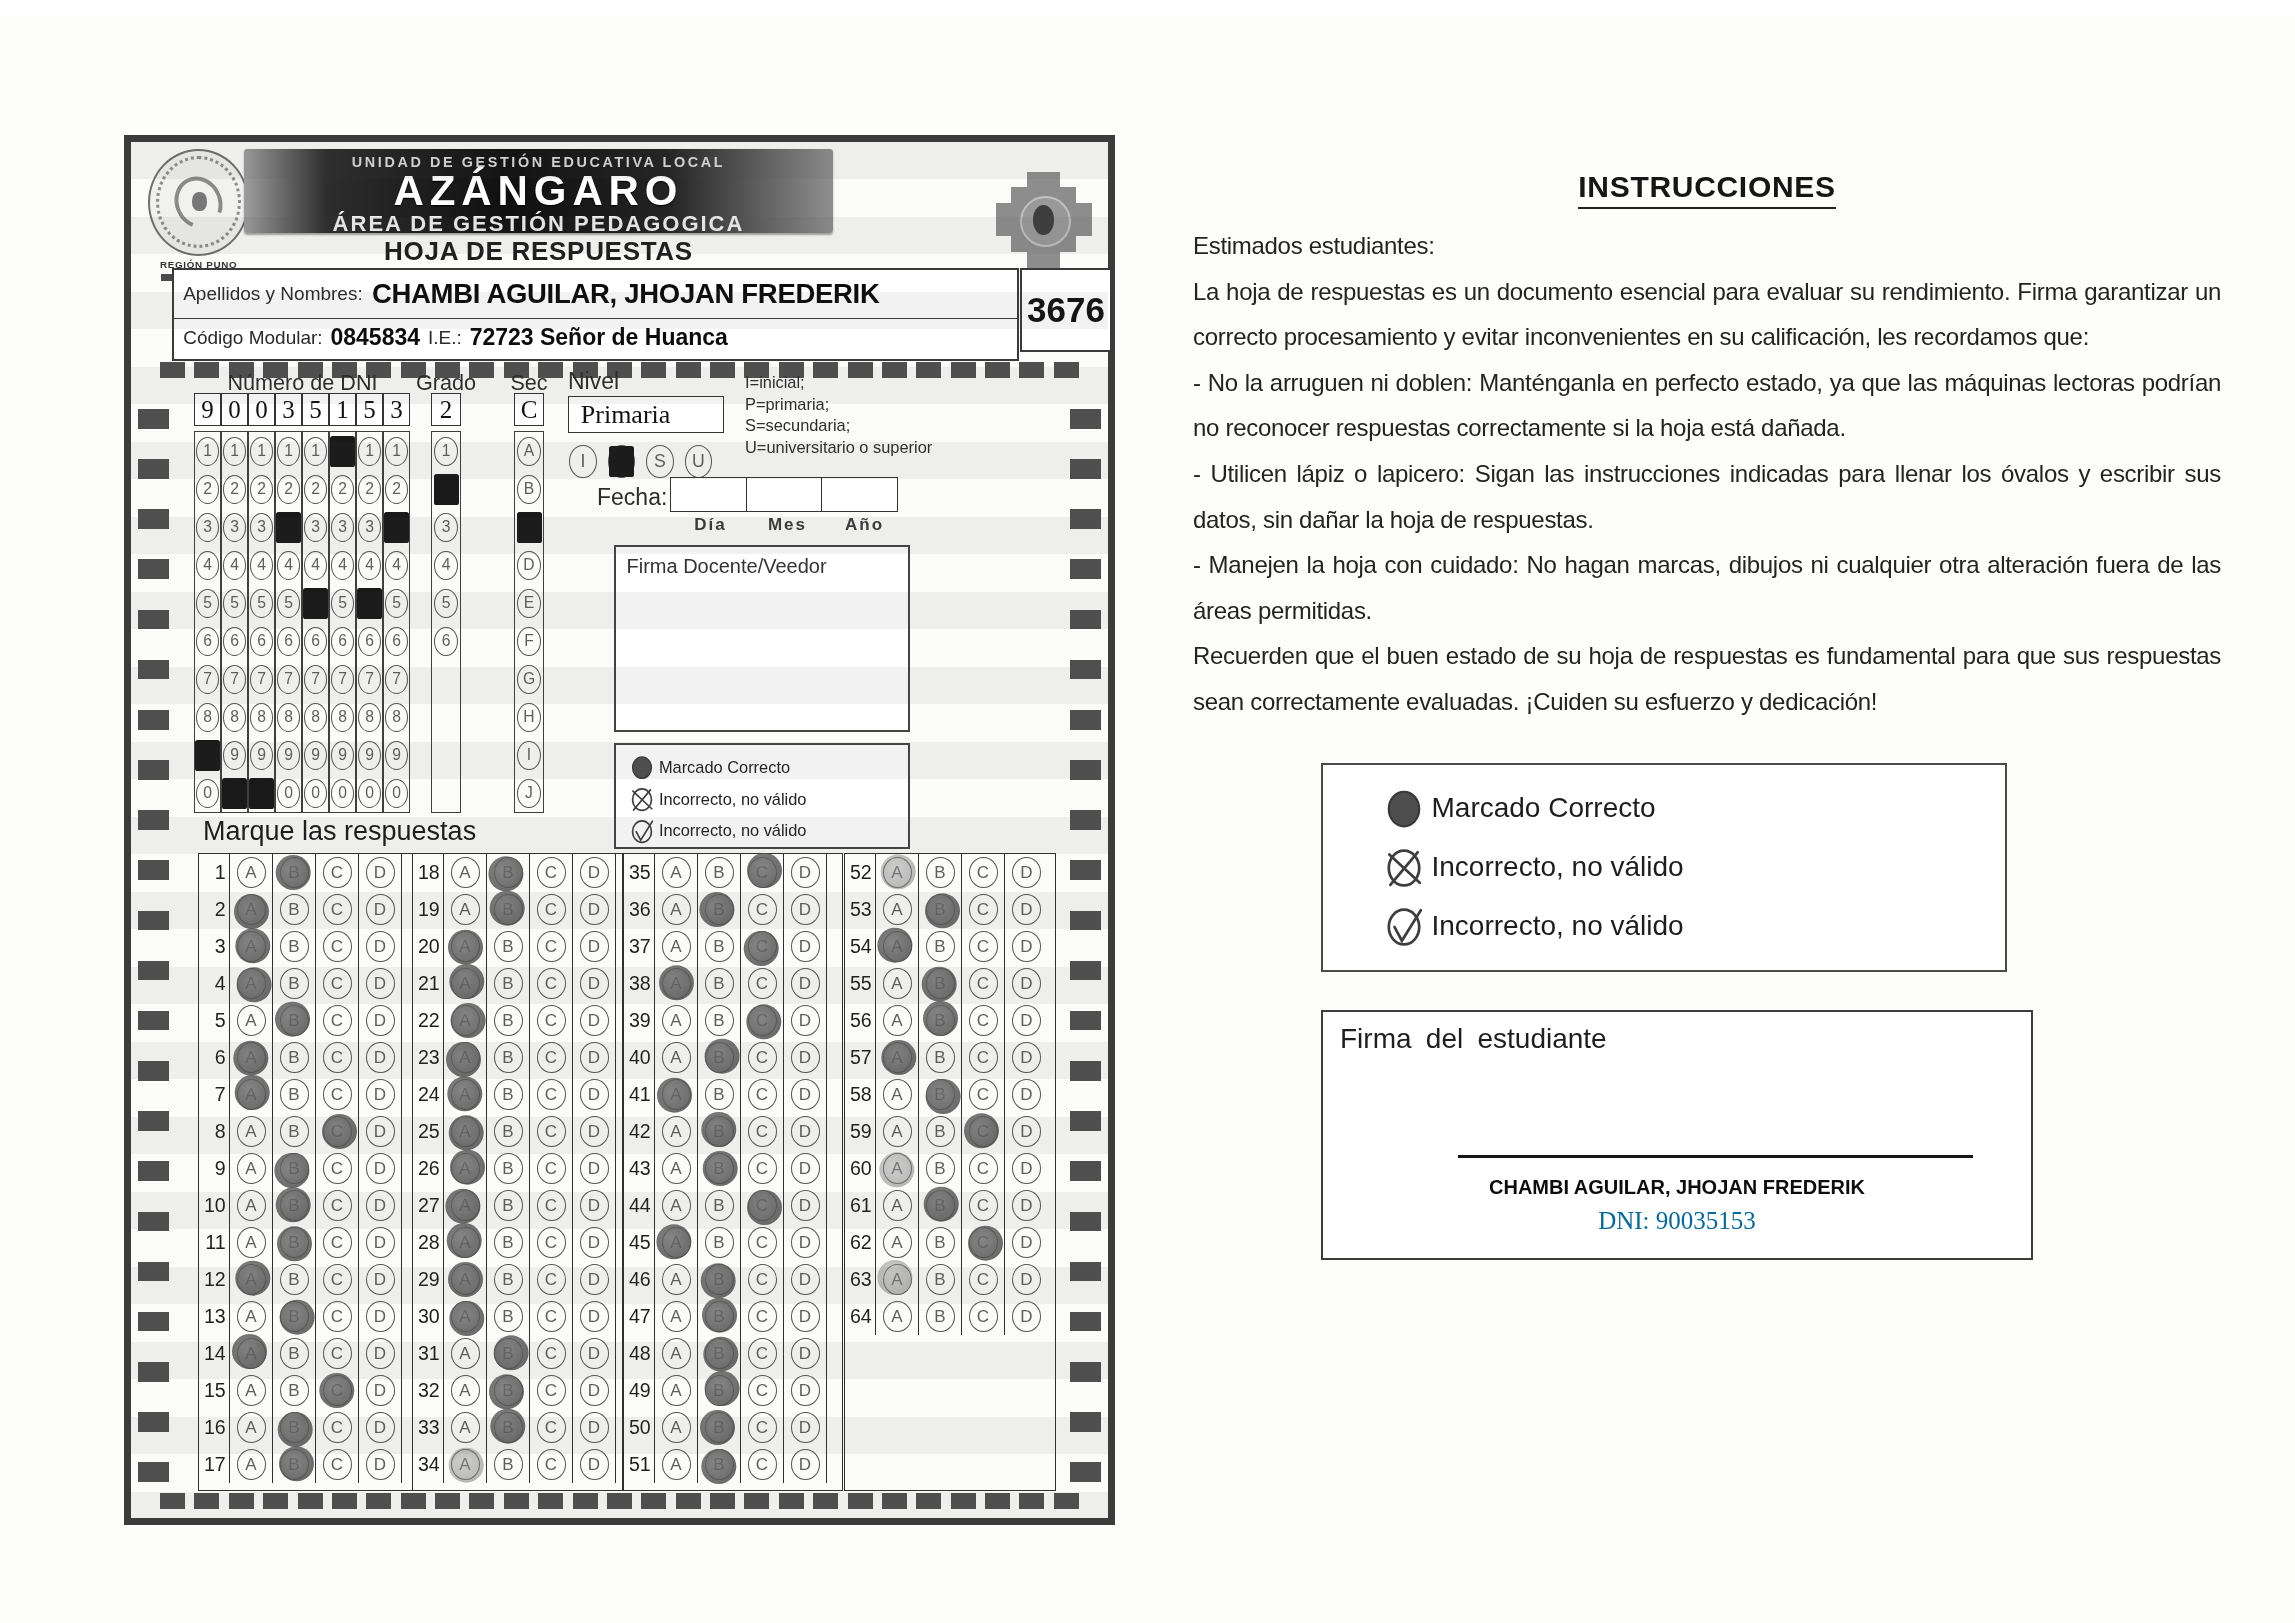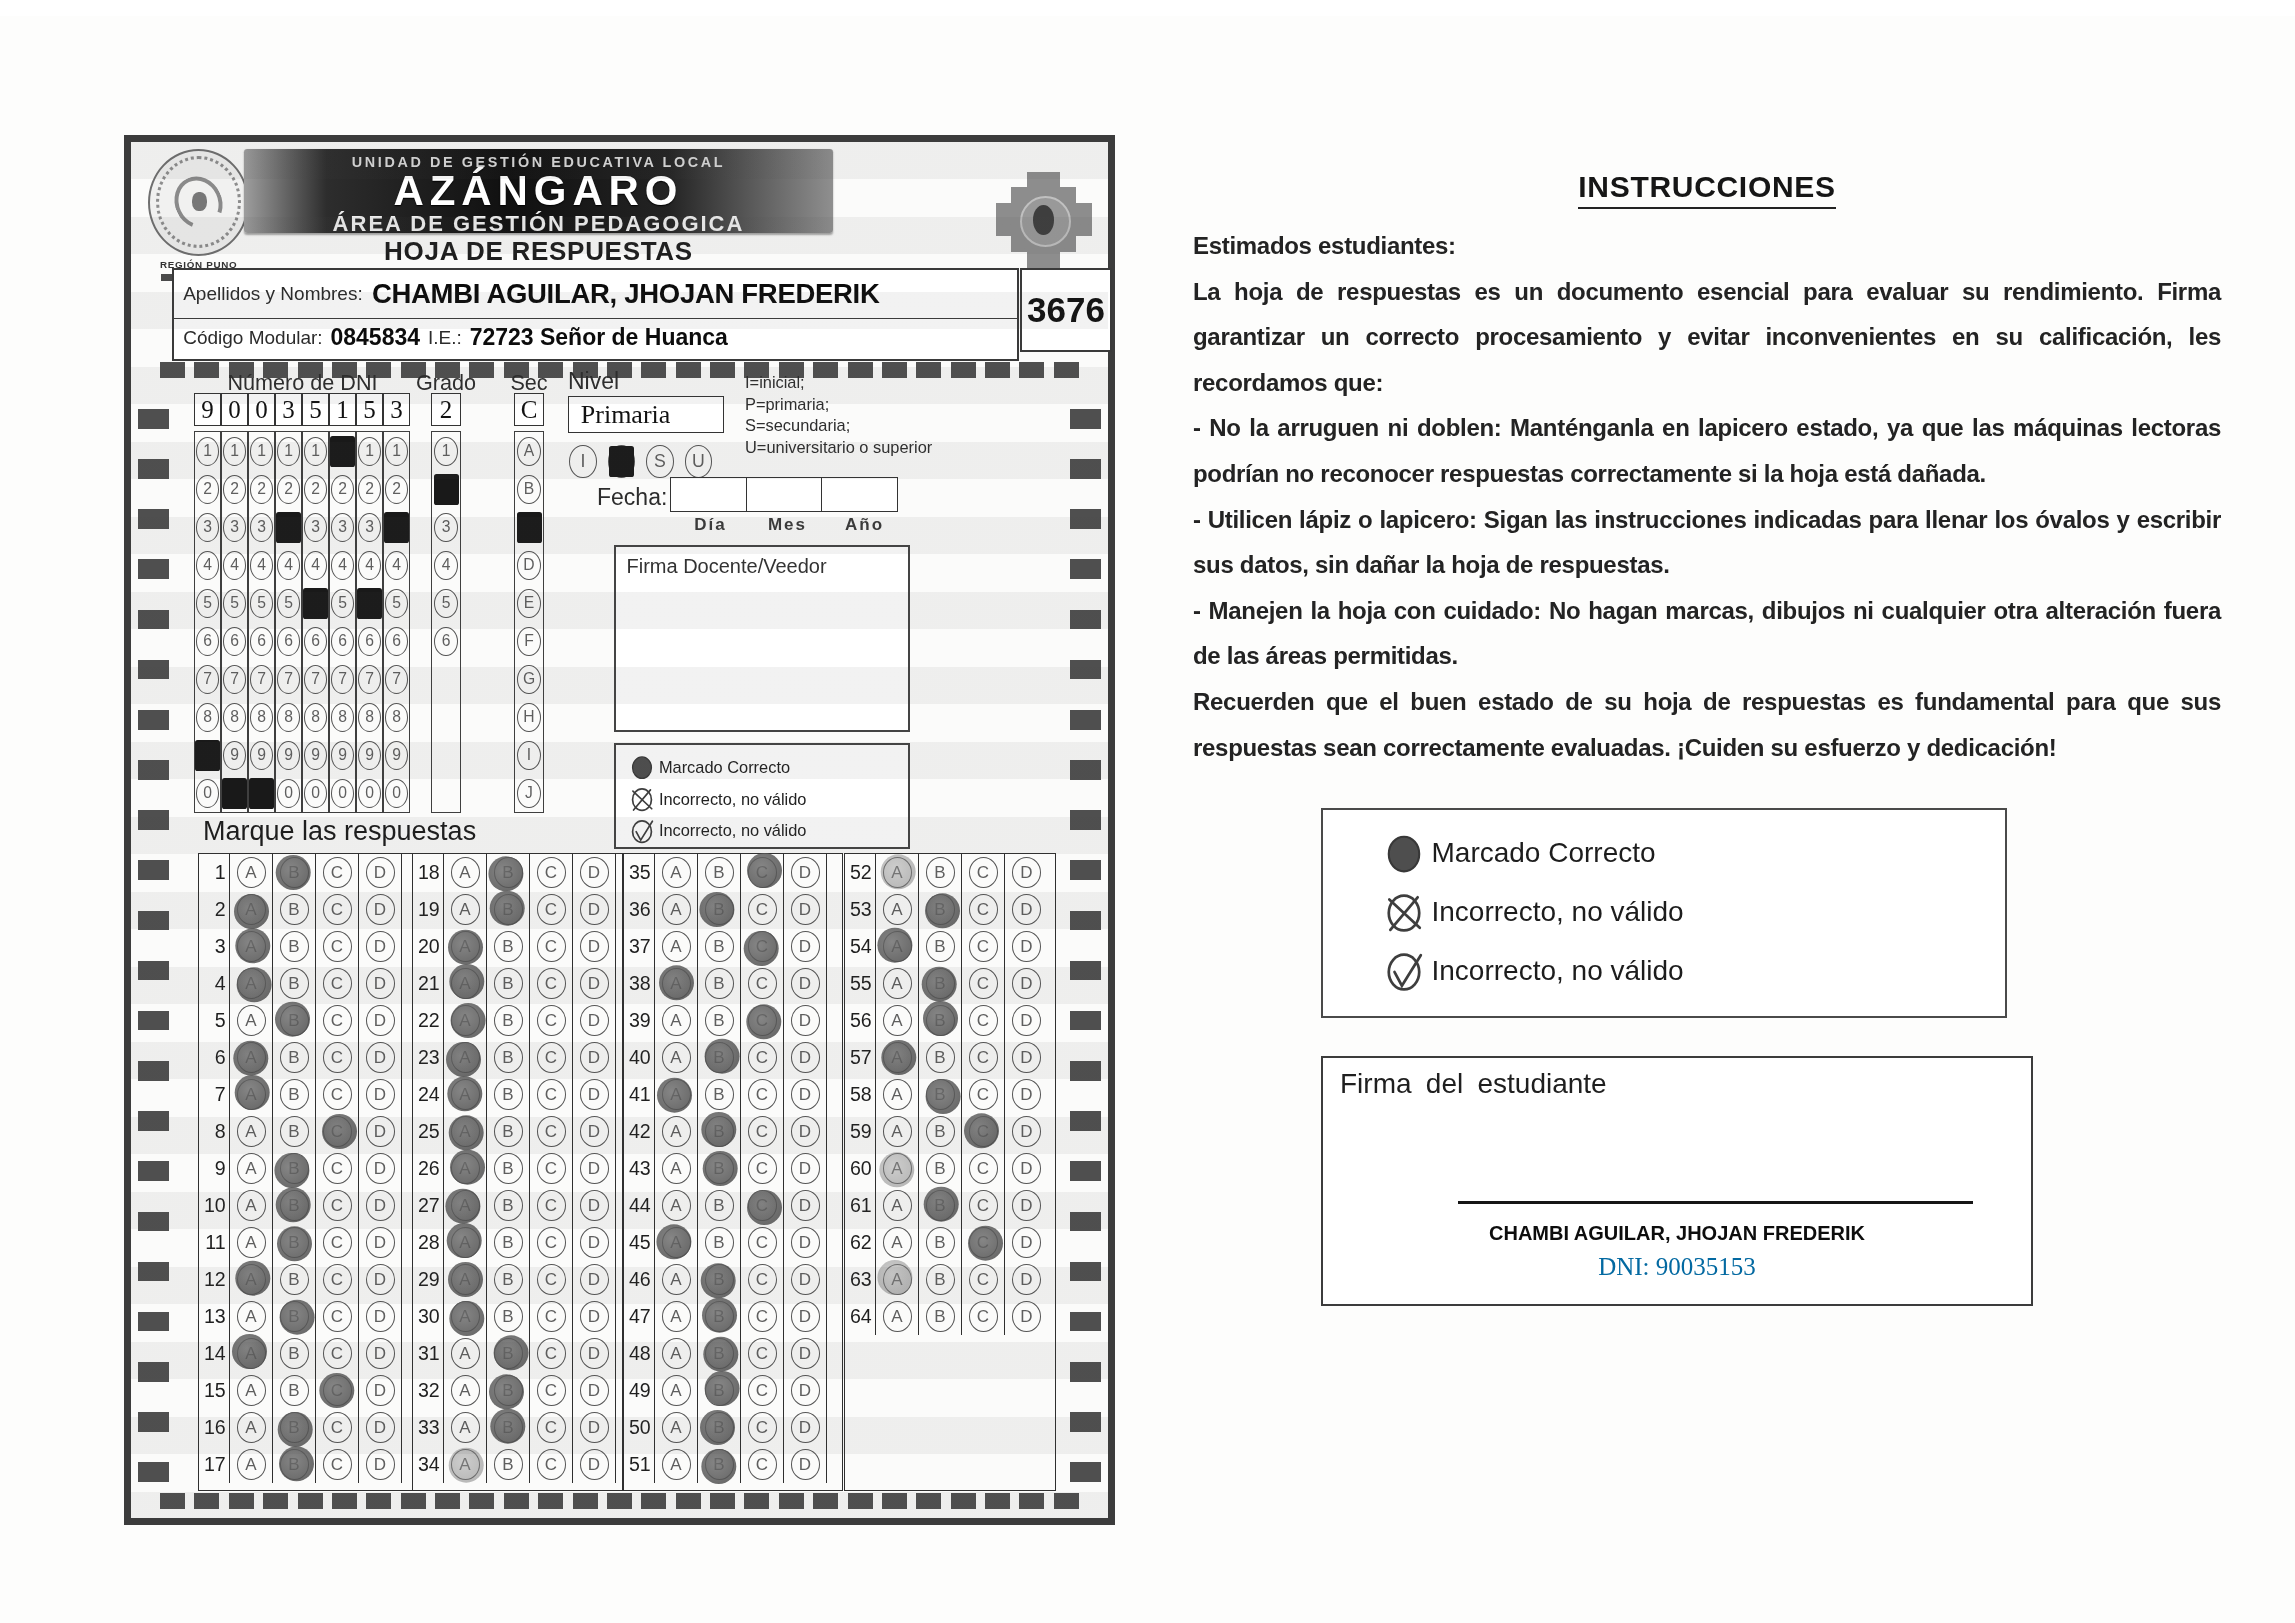--- a/index.html
+++ b/index.html
@@ -119,7 +119,7 @@
   #instructions{position:absolute;left:1193px;top:154px;width:1028px;}
   #instructions h1{margin:0;text-align:center;font-size:30px;letter-spacing:0.7px;color:#161616;}
   #instructions h1 span{display:inline-block;border-bottom:2.6px solid #222;padding-bottom:2.6px;}
-  #paras{margin-top:14.4px;font-weight:bold;}
+  #paras{margin-top:14.4px;}
   #paras p{margin:0;font-size:24px;line-height:1.9;text-align:justify;color:#232323;letter-spacing:-0.3px;}
   #big-legend{width:686px;box-sizing:border-box;margin:38px 0 0 128px;border:2px solid #4a4a4a;
               background:#fff;padding:22px 13px 23.6px 60px;display:flex;flex-direction:column;gap:17px;}

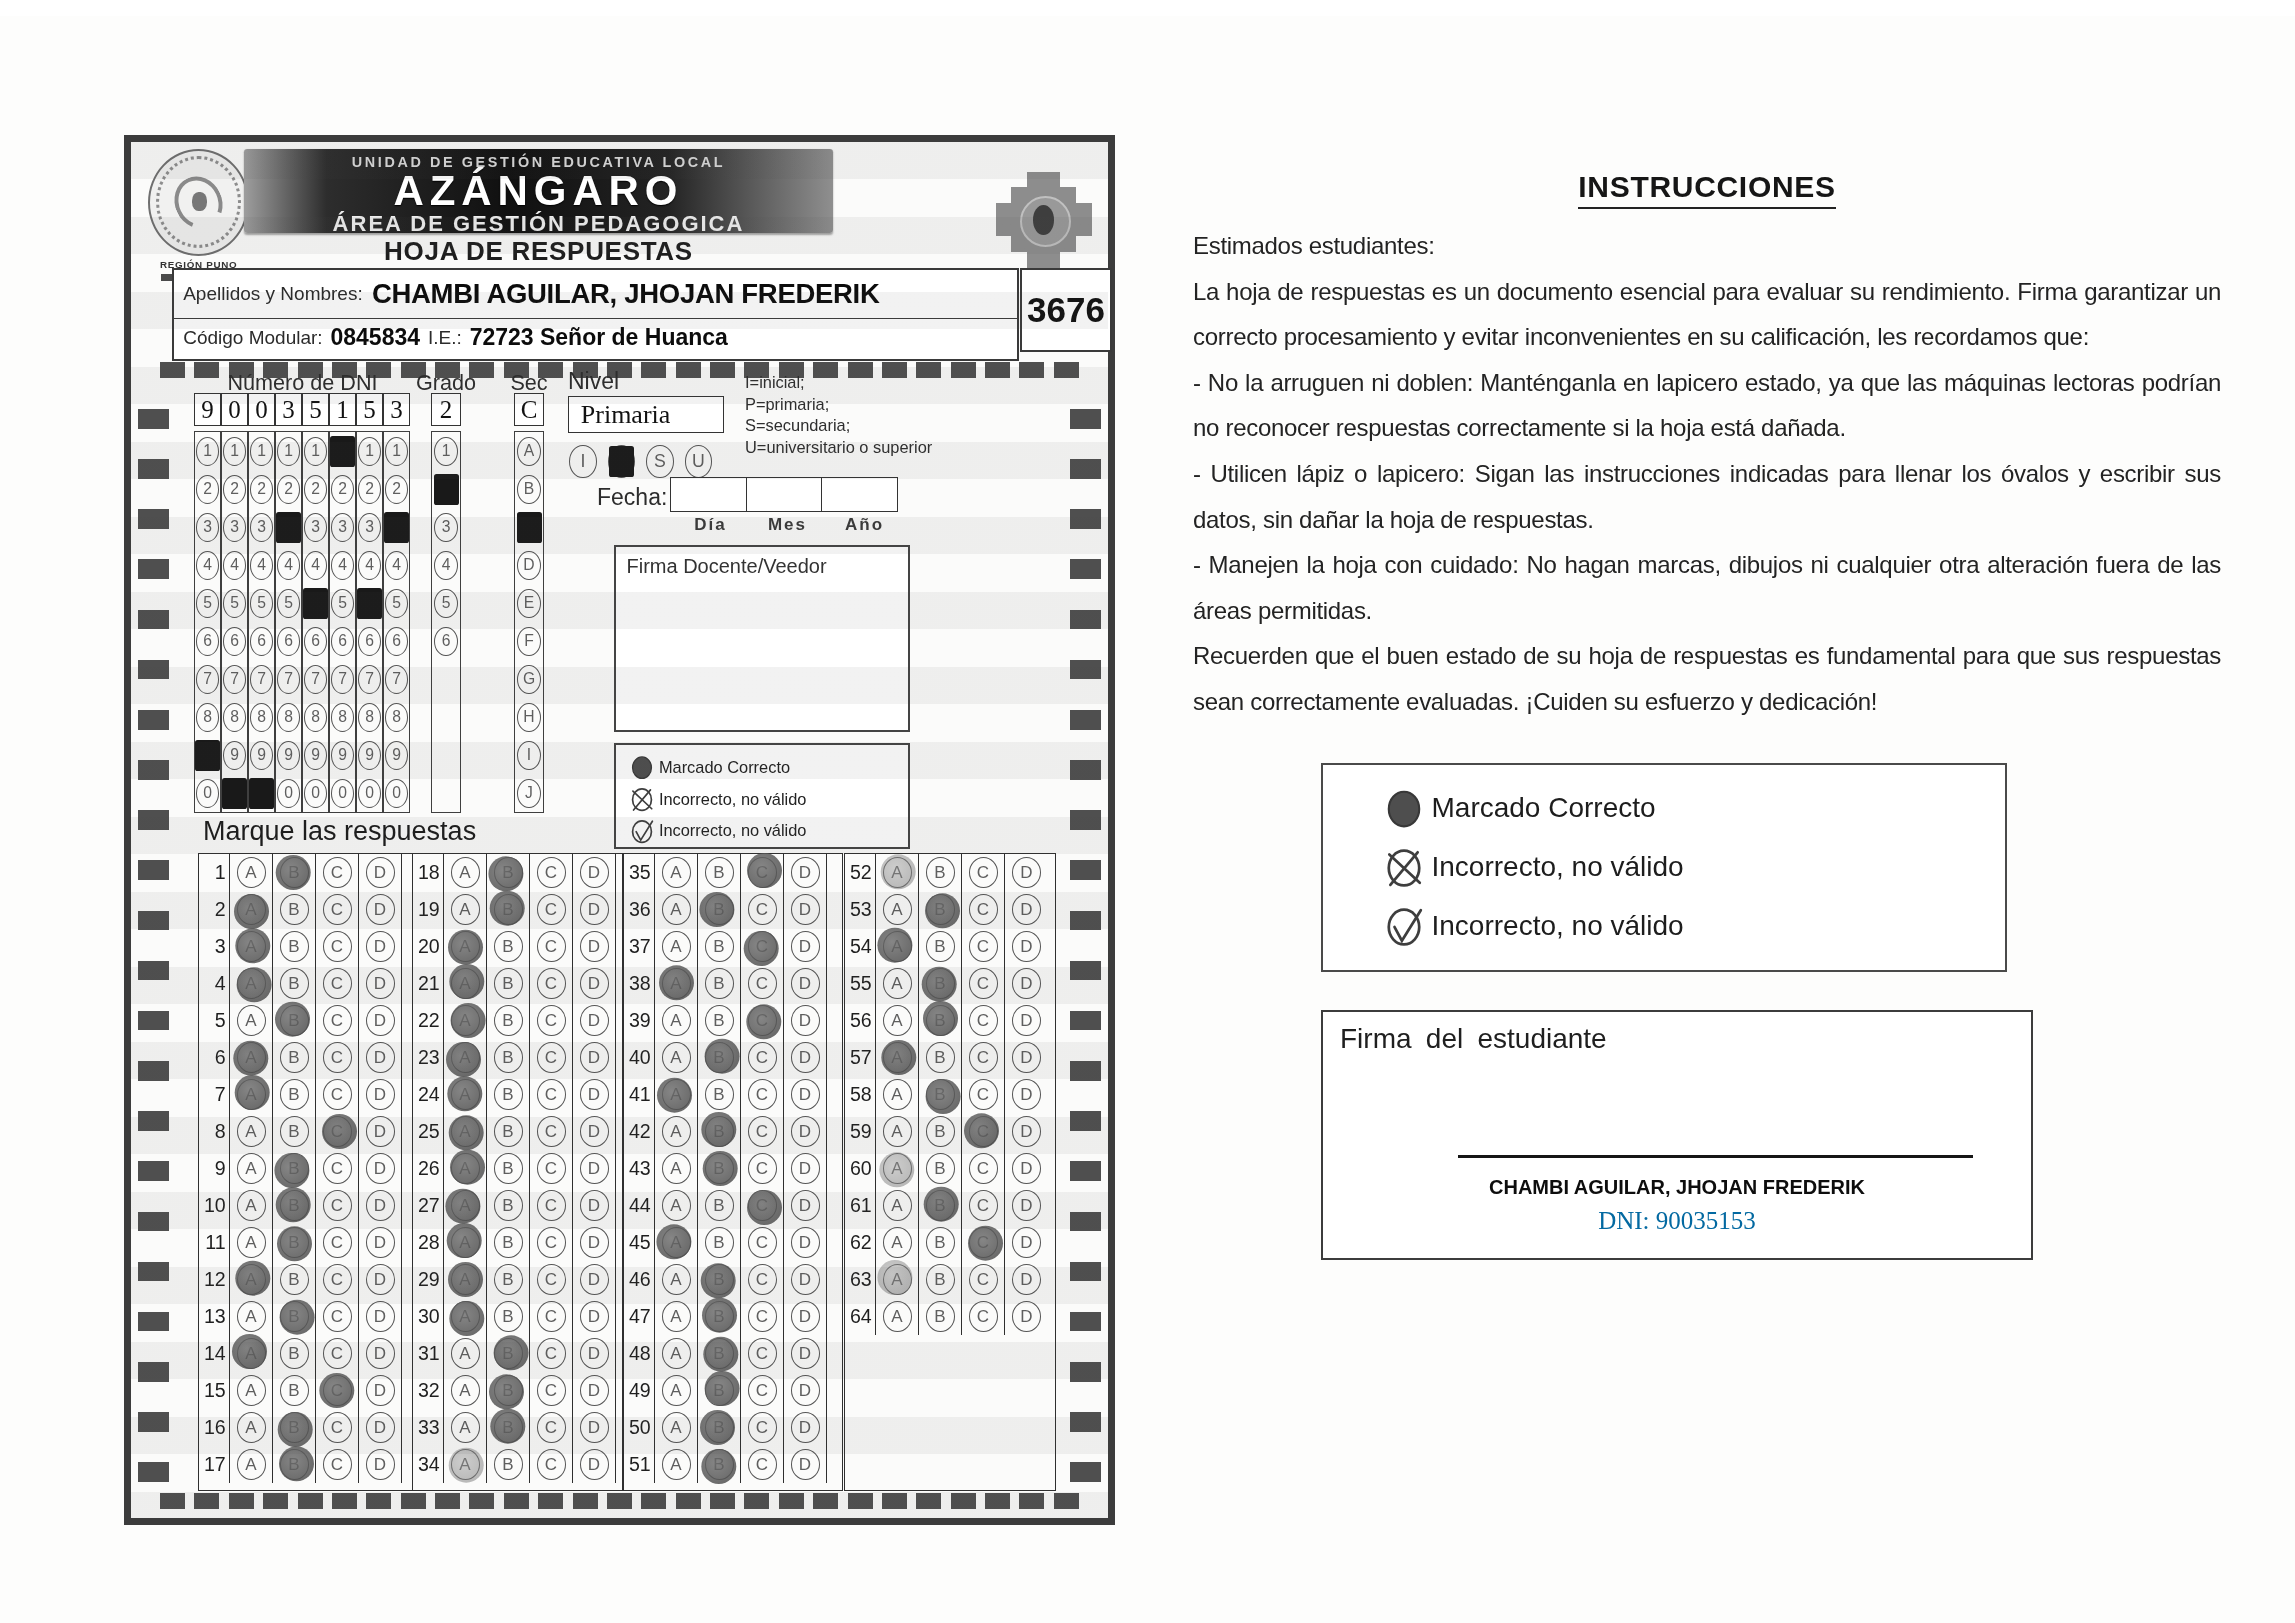--- a/index.html
+++ b/index.html
@@ -1819,7 +1819,7 @@
     <div id="paras">
         <p>Estimados estudiantes:</p>
         <p>La hoja de respuestas es un documento esencial para evaluar su rendimiento. Firma garantizar un correcto procesamiento y evitar inconvenientes en su calificación, les recordamos que:</p>
-        <p>- No la arruguen ni doblen: Manténganla en lapicero estado, ya que las máquinas lectoras podrían no reconocer respuestas correctamente si la hoja está dañada.</p>
+        <p>- No la arruguen ni doblen: Manténganla en perfecto estado, ya que las máquinas lectoras podrían no reconocer respuestas correctamente si la hoja está dañada.</p>
         <p>- Utilicen lápiz o lapicero: Sigan las instrucciones indicadas para llenar los óvalos y escribir sus datos, sin dañar la hoja de respuestas.</p>
         <p>- Manejen la hoja con cuidado: No hagan marcas, dibujos ni cualquier otra alteración fuera de las áreas permitidas.</p>
         <p>Recuerden que el buen estado de su hoja de respuestas es fundamental para que sus respuestas sean correctamente evaluadas. ¡Cuiden su esfuerzo y dedicación!</p>

